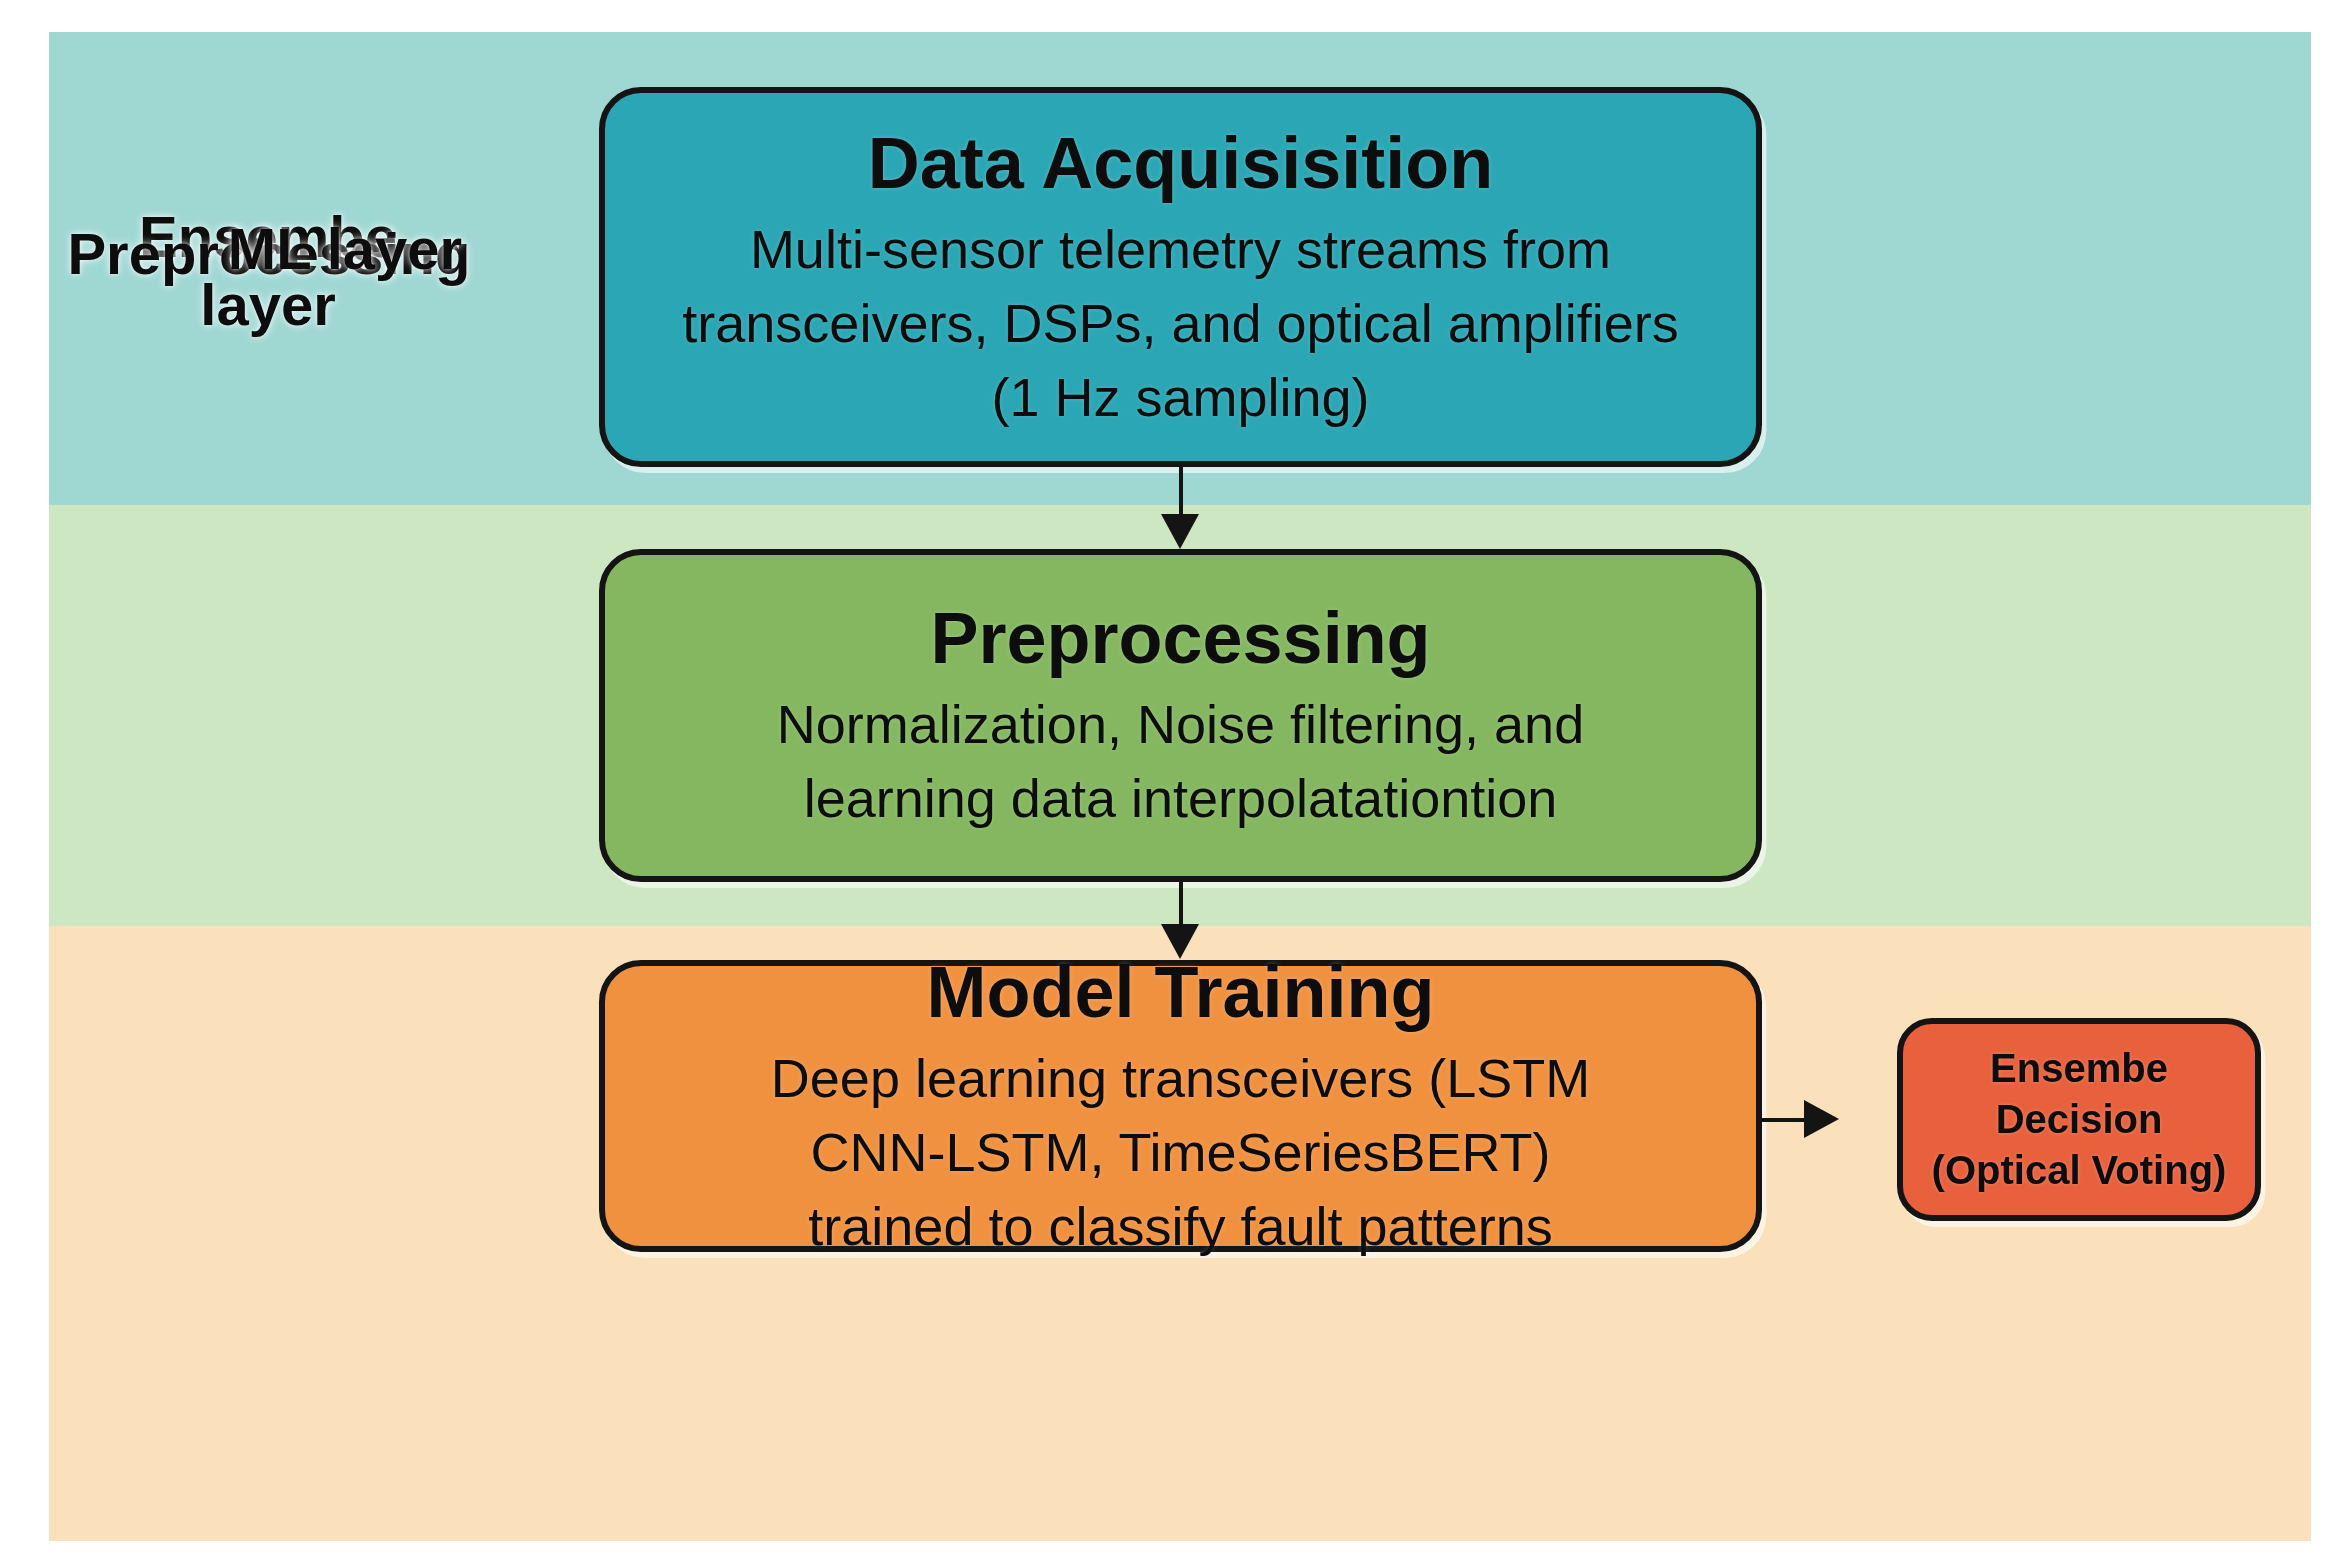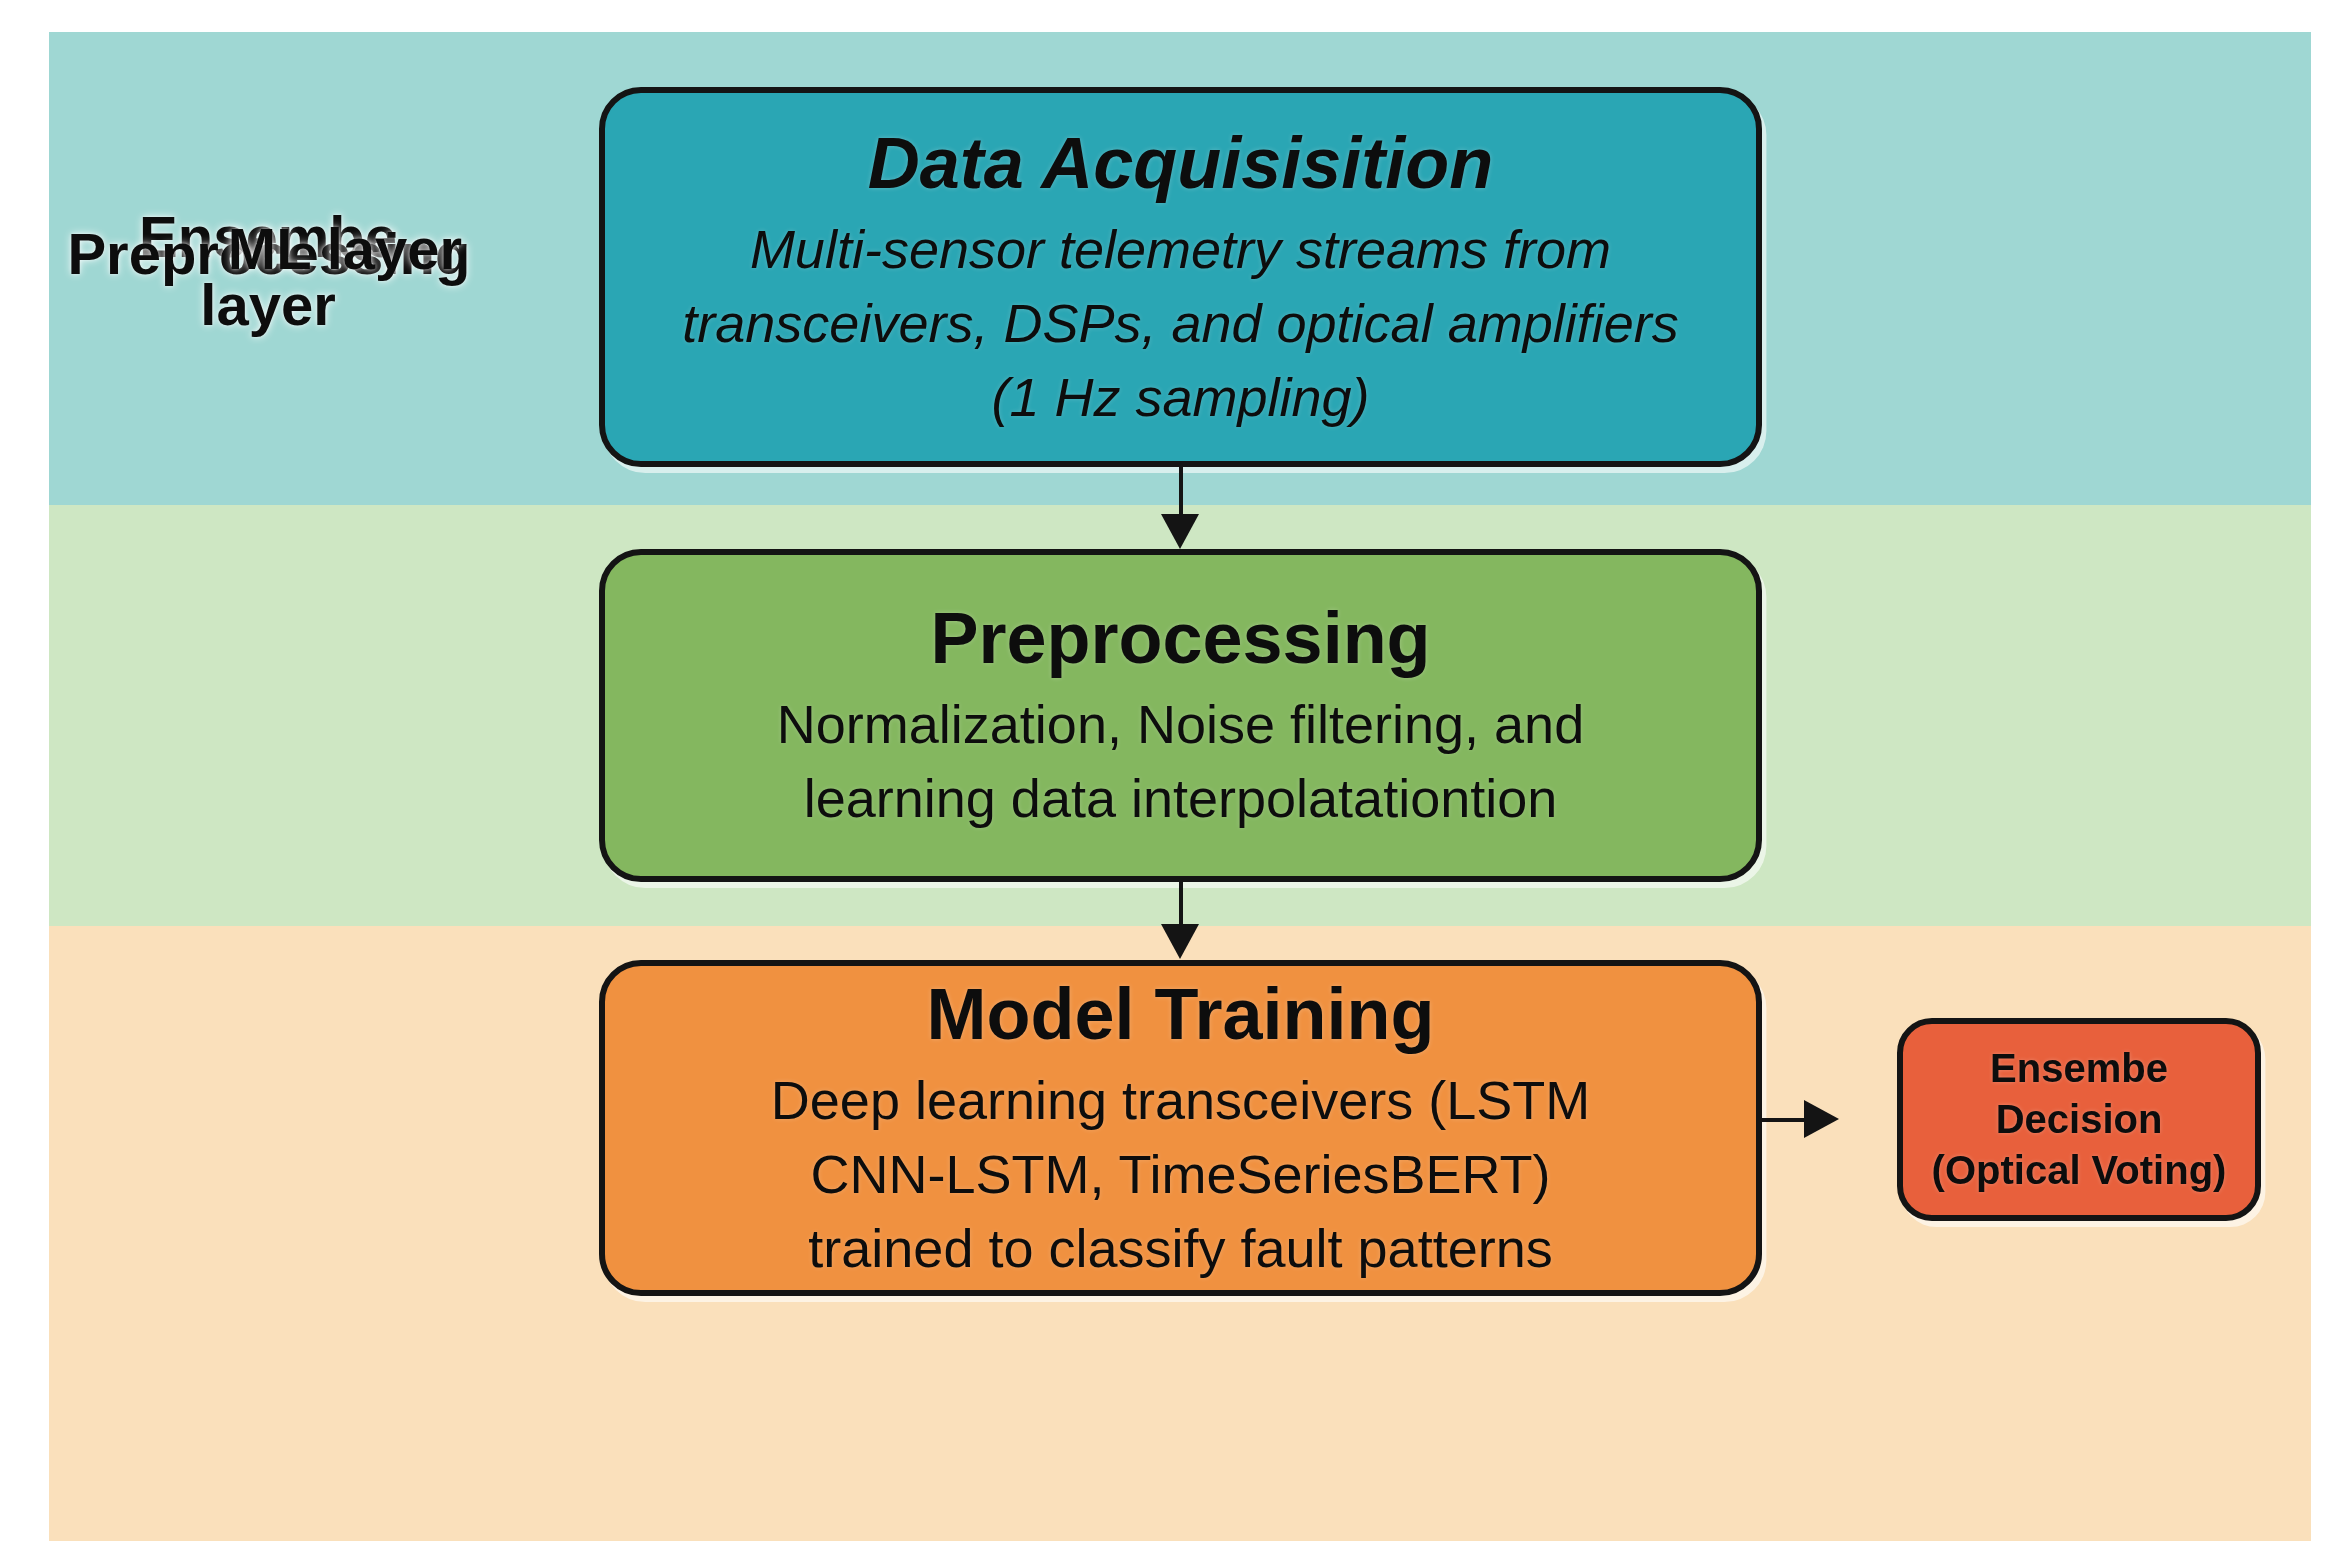--- a/index.html
+++ b/index.html
@@ -47,7 +47,7 @@
     text-align: center;
     box-shadow: 4.4px 6.1px 0 rgba(255,255,255,0.6);
   }
-  .node-data-acq      { left: 550px;  top: 55px;   width: 1163px; height: 380px; background: var(--box-data-acq, #2aa6b4); font-style: italic; }
+  .node-data-acq      { left: 550px;  top: 55px;   width: 1163px; height: 380px; background: var(--box-data-acq, #2aa6b4); }
   .node-preprocessing { left: 550px;  top: 517px;  width: 1163px; height: 333px; background: var(--box-preprocessing, #84b75f); }
   .node-model         { left: 550px;  top: 928px; width: 1163px; height: 336px; background: var(--box-model-training, #f09140); align-items: center; }
   .node-ensemble      { left: 1848px; top: 986px; width: 364px;  height: 203px; background: var(--box-ensemble, #e8603c); border-radius: 35px; }

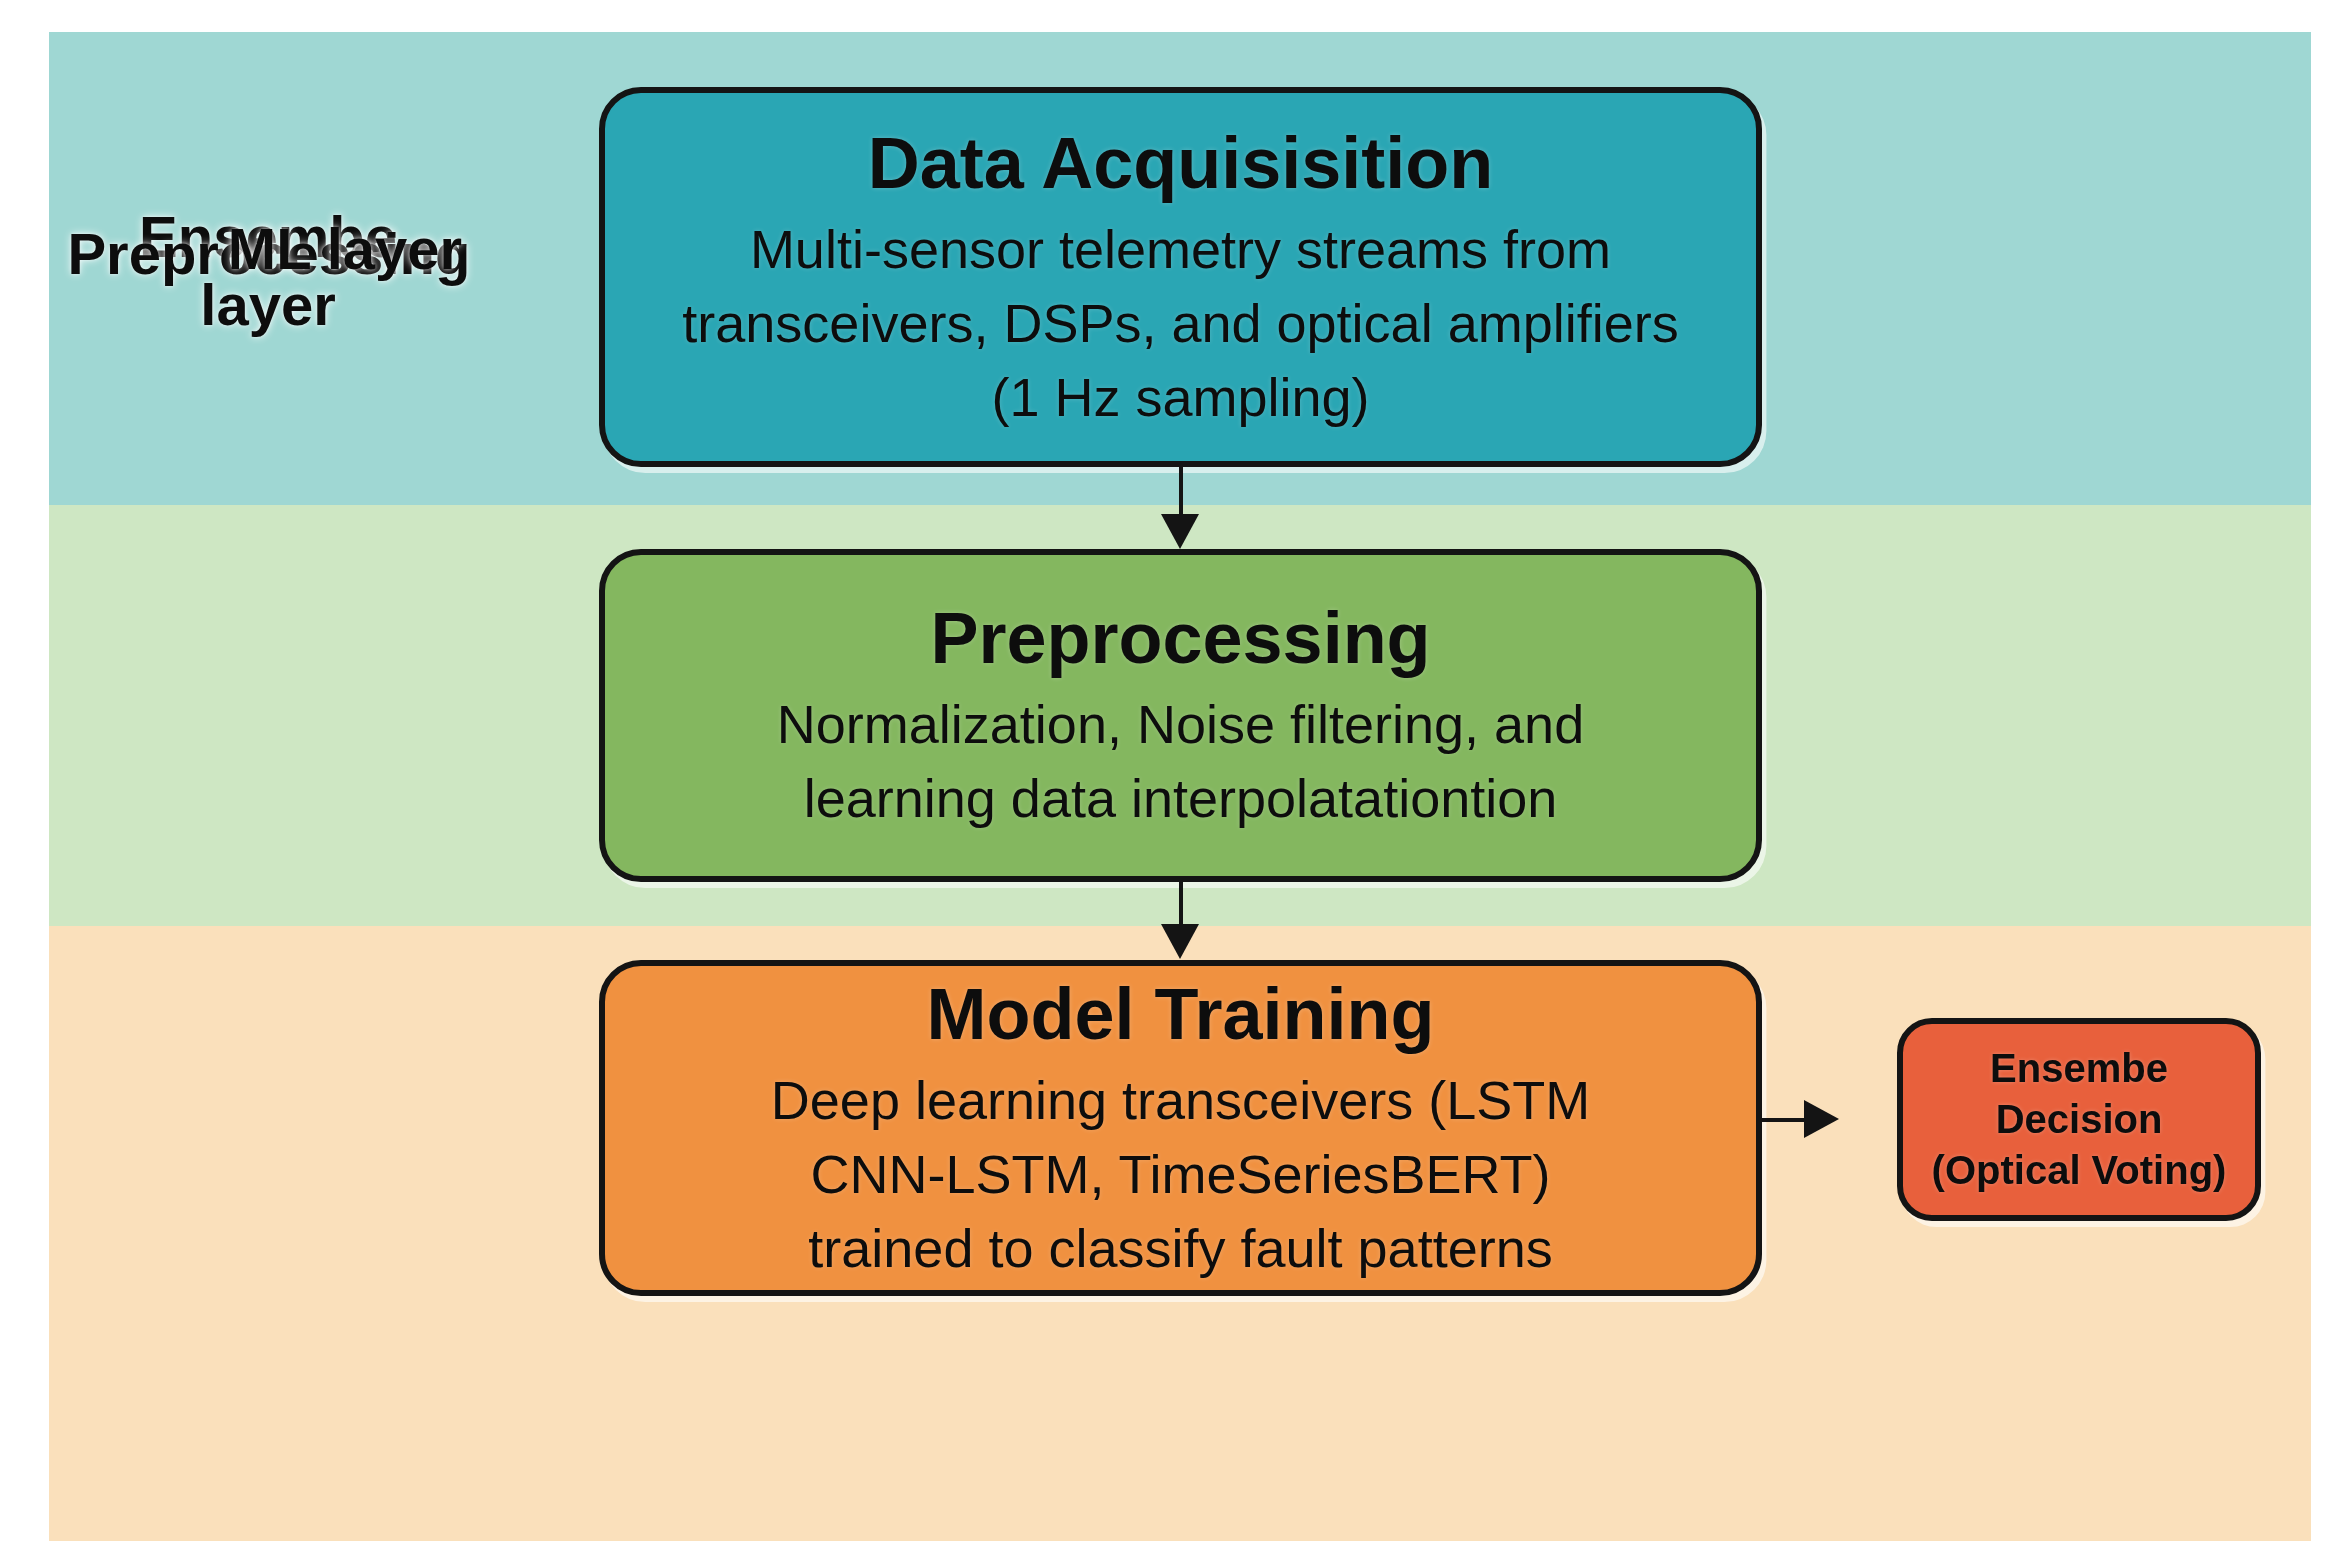--- a/index.html
+++ b/index.html
@@ -49,7 +49,7 @@
   }
   .node-data-acq      { left: 550px;  top: 55px;   width: 1163px; height: 380px; background: var(--box-data-acq, #2aa6b4); }
   .node-preprocessing { left: 550px;  top: 517px;  width: 1163px; height: 333px; background: var(--box-preprocessing, #84b75f); }
-  .node-model         { left: 550px;  top: 928px; width: 1163px; height: 336px; background: var(--box-model-training, #f09140); align-items: center; }
+  .node-model         { left: 550px;  top: 928px; width: 1163px; height: 292px; background: var(--box-model-training, #f09140); align-items: center; }
   .node-ensemble      { left: 1848px; top: 986px; width: 364px;  height: 203px; background: var(--box-ensemble, #e8603c); border-radius: 35px; }
 
   .node-title {

